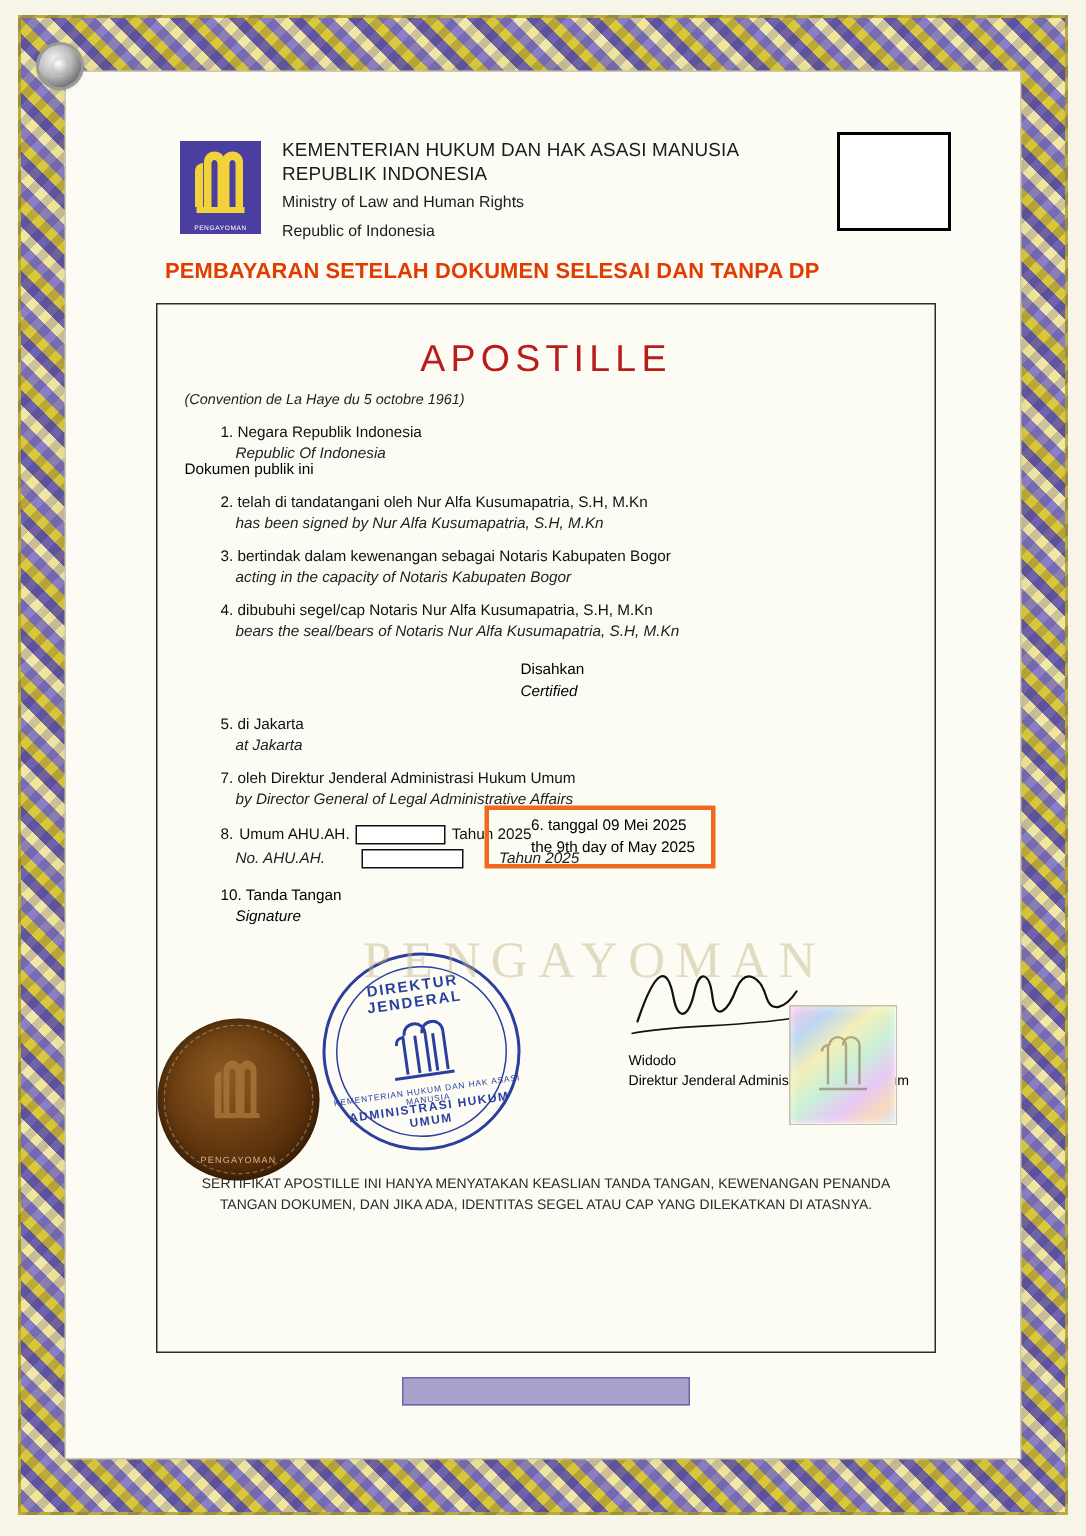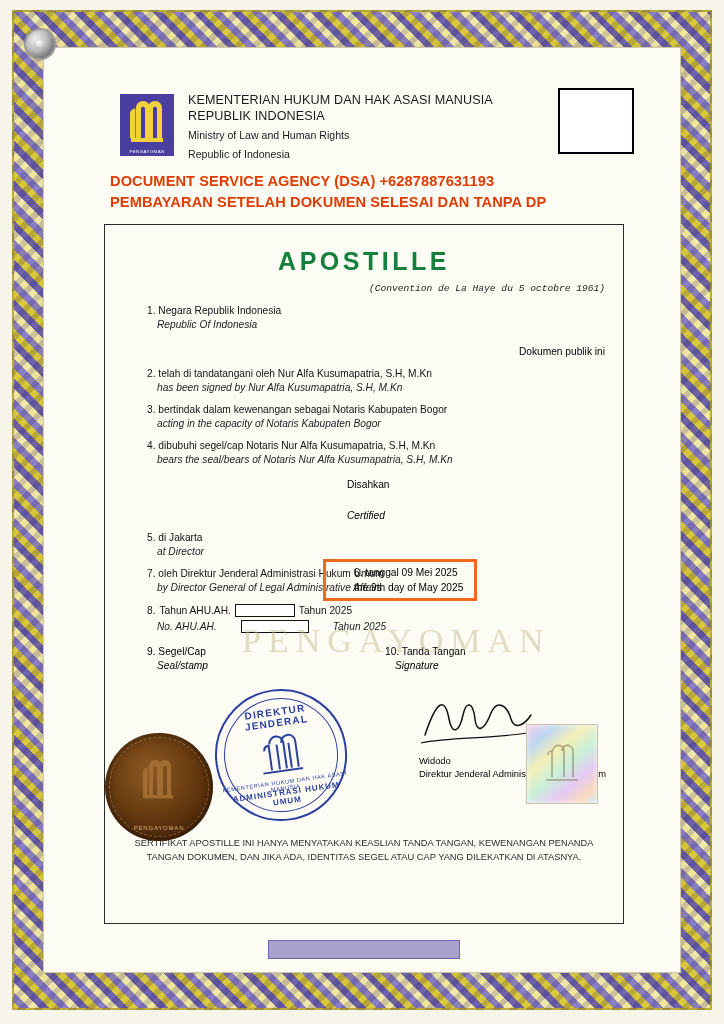--- a/index.html
+++ b/index.html
@@ -391,7 +391,6 @@
     </div>
 
     <div class="ad-overlay">
-      <div>DOCUMENT SERVICE AGENCY (DSA) +6287887631193</div>
       <div>PEMBAYARAN SETELAH DOKUMEN SELESAI DAN TANPA DP</div>
     </div>
 

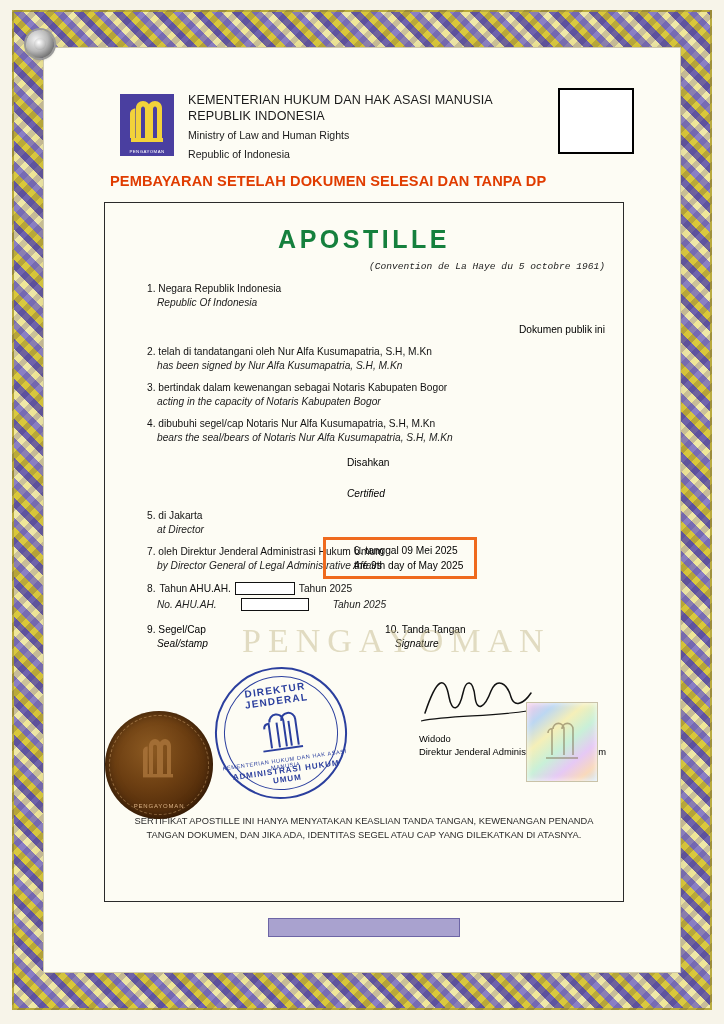--- a/index.html
+++ b/index.html
@@ -175,9 +175,8 @@
     text-align: center;
     font-size: 25px;
     letter-spacing: 3.5px;
-    color: #15803d;
+    color: #b91c1c;
     margin-top: 6px;
-    font-weight: bold;
   }
   .convention {
     text-align: right;

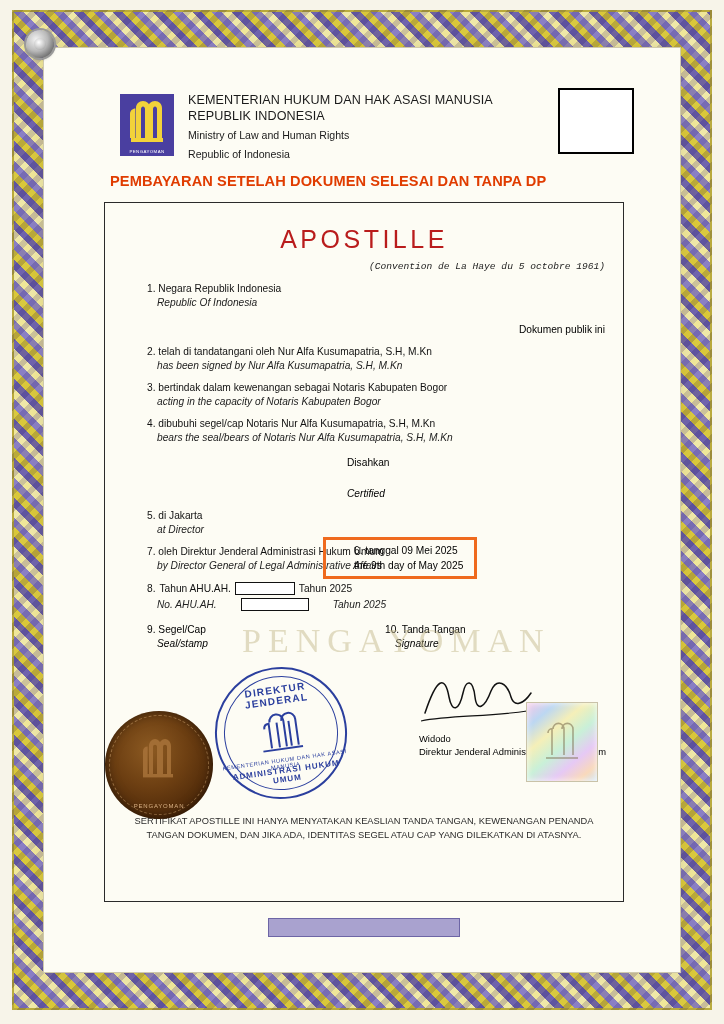--- a/index.html
+++ b/index.html
@@ -179,12 +179,11 @@
     margin-top: 6px;
   }
   .convention {
-    text-align: right;
+    text-align: left;
     font-size: 9.6px;
     font-style: italic;
     color: #222;
     margin-top: 7px;
-    font-family: Liberation Mono, monospace;
   }
 
   .row { margin-top: 11px; padding-left: 24px; font-size: 10.2px; color: #111; }

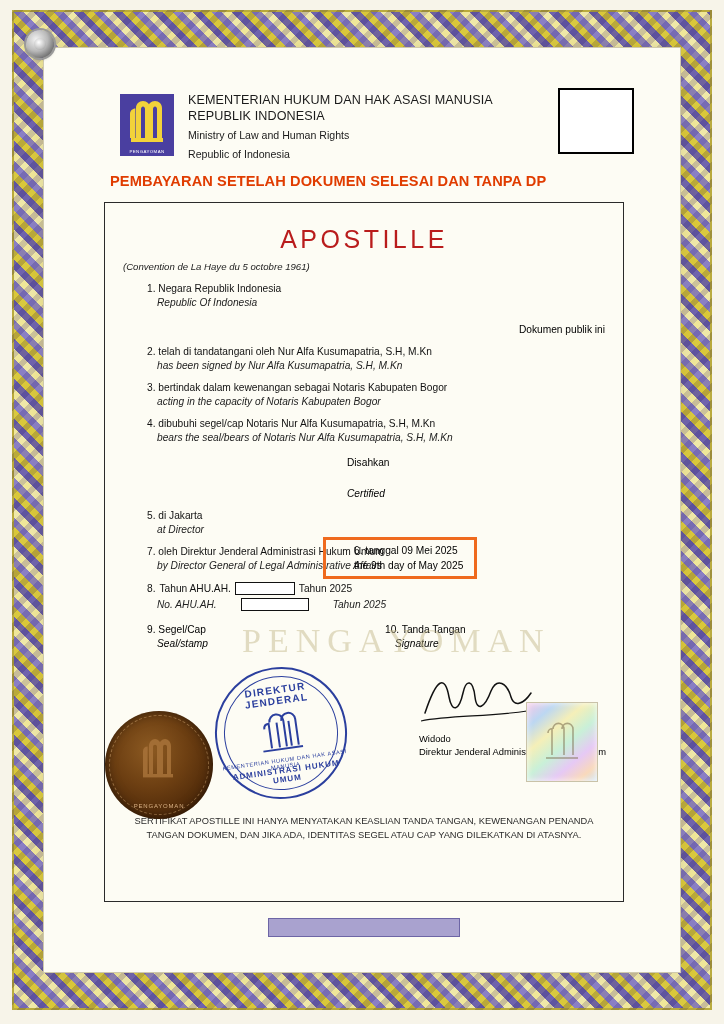--- a/index.html
+++ b/index.html
@@ -190,7 +190,7 @@
   .row .id { }
   .row .en { font-style: italic; margin-top: 3px; margin-left: 10px; color: #222; }
 
-  .center-row { text-align: right; margin-top: 16px; font-size: 10.2px; }
+  .center-row { text-align: left; font-size: 10.2px; }
   .center-row .en { font-style: italic; margin-top: 4px; }
 
   .offset-row { margin-top: 14px; padding-left: 224px; font-size: 10.2px; }

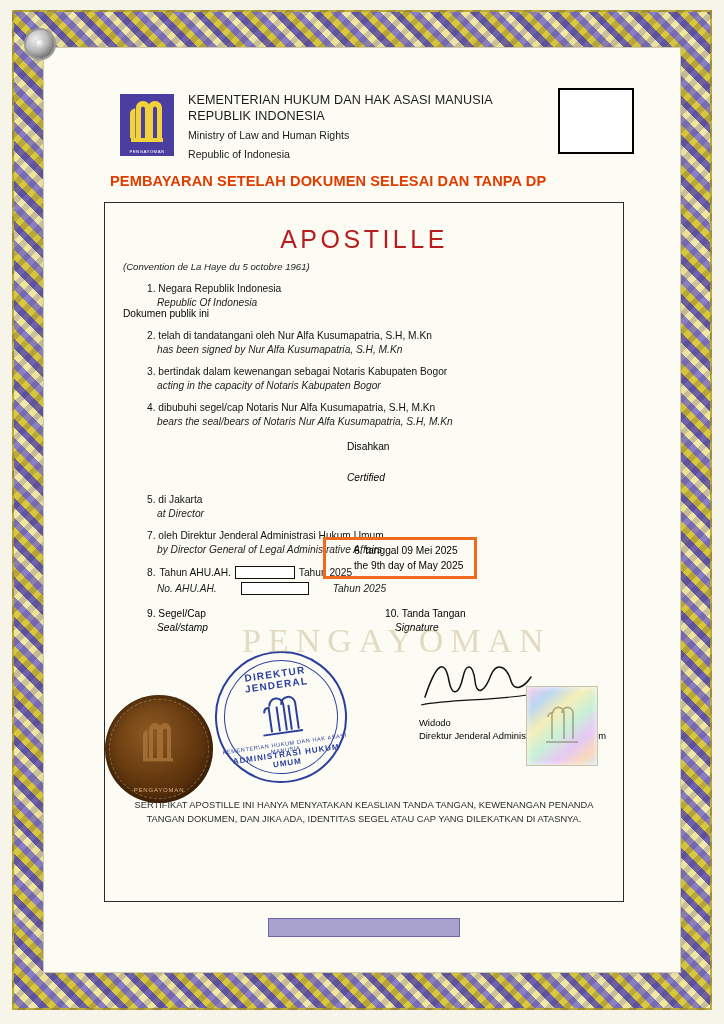--- a/index.html
+++ b/index.html
@@ -194,7 +194,7 @@
   .center-row .en { font-style: italic; margin-top: 4px; }
 
   .offset-row { margin-top: 14px; padding-left: 224px; font-size: 10.2px; }
-  .offset-row .en { font-style: italic; margin-top: 20px; }
+  .offset-row .en { font-style: italic; margin-top: 4px; }
 
   
   .date-highlight {

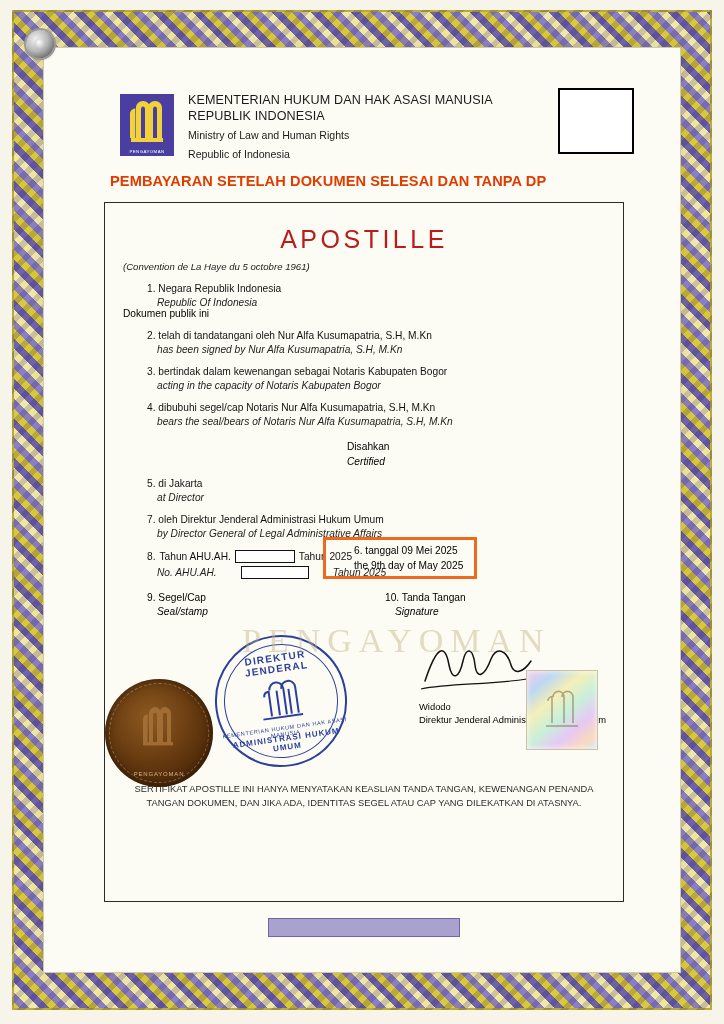--- a/index.html
+++ b/index.html
@@ -433,7 +433,7 @@
       <div class="row">
         <div class="id"><span>5.</span>
           <span>di Jakarta</span></div>
-        <div class="en">at Director</div>
+        <div class="en">at Jakarta</div>
       </div>
 
       <div class="date-highlight">

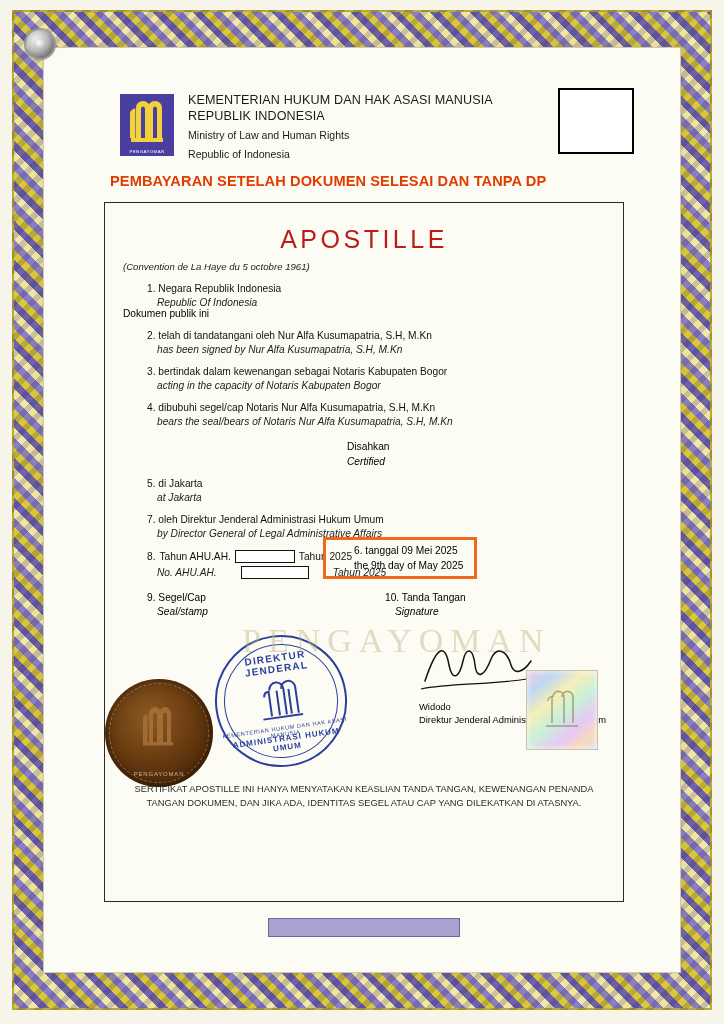--- a/index.html
+++ b/index.html
@@ -455,7 +455,7 @@
       <div class="row">
         <div class="id nomor-line">
           <span>8.</span>
-          <span>Tahun AHU.AH.</span>
+          <span>Umum AHU.AH.</span>
           <span class="redact w1"></span>
           <span>Tahun 2025</span>
         </div>

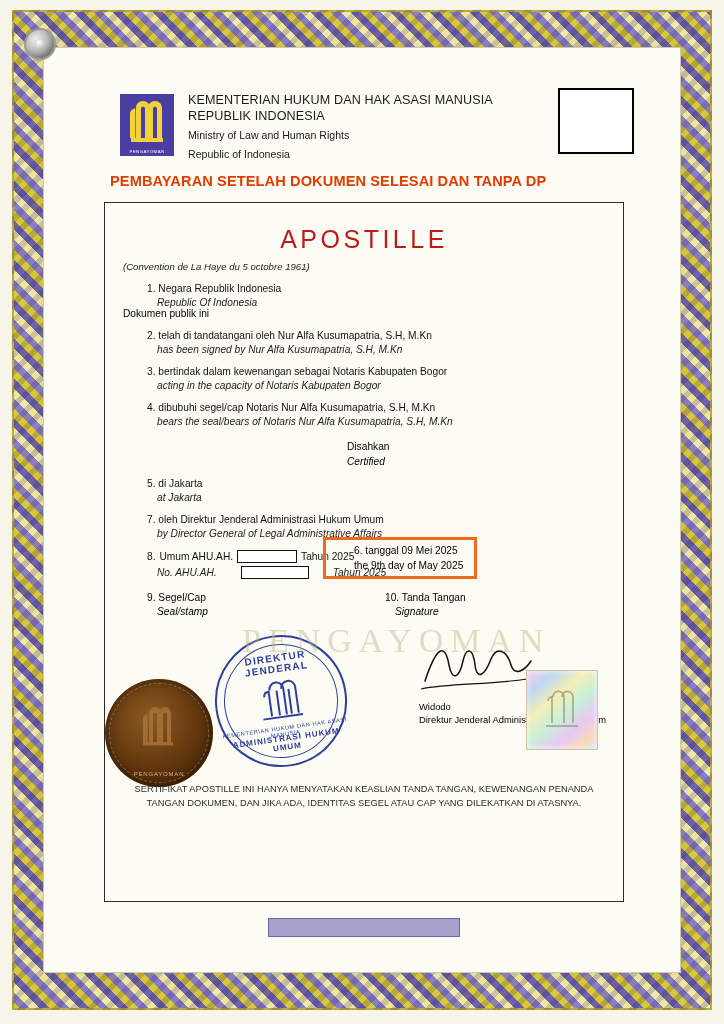--- a/index.html
+++ b/index.html
@@ -467,11 +467,6 @@
       </div>
 
       <div class="split-row">
-        <div style="width:238px;">
-          <div><span>9.</span>
-            <span>Segel/Cap</span></div>
-          <div class="en" style="font-style:italic;margin-top:3px;margin-left:10px;">Seal/stamp</div>
-        </div>
         <div>
           <div><span>10.</span>
             <span>Tanda Tangan</span></div>

